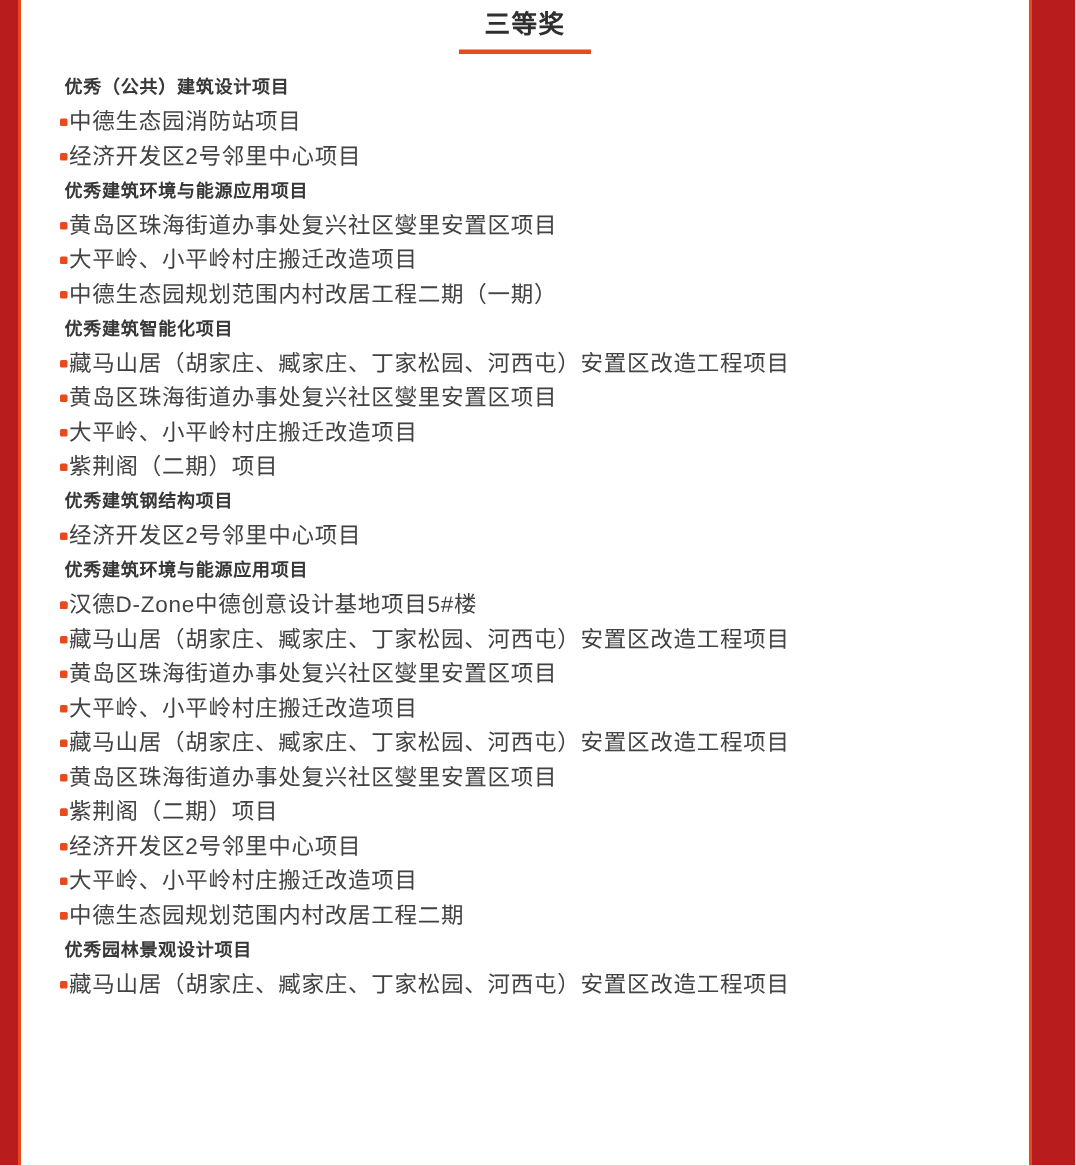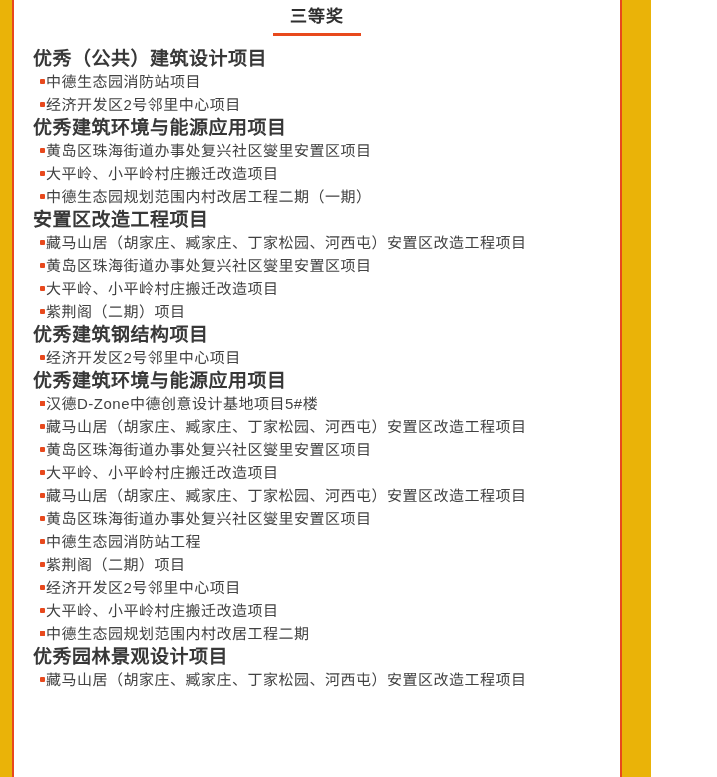--- a/index.html
+++ b/index.html
@@ -10,9 +10,9 @@
   }
   .page {
     position: relative;
-    width: 651px;
+    width: 717px;
     height: 777px;
-    background: #eab308;
+    background: #b91c1c;
     overflow: hidden;
     color: #3f3f3f;
   }

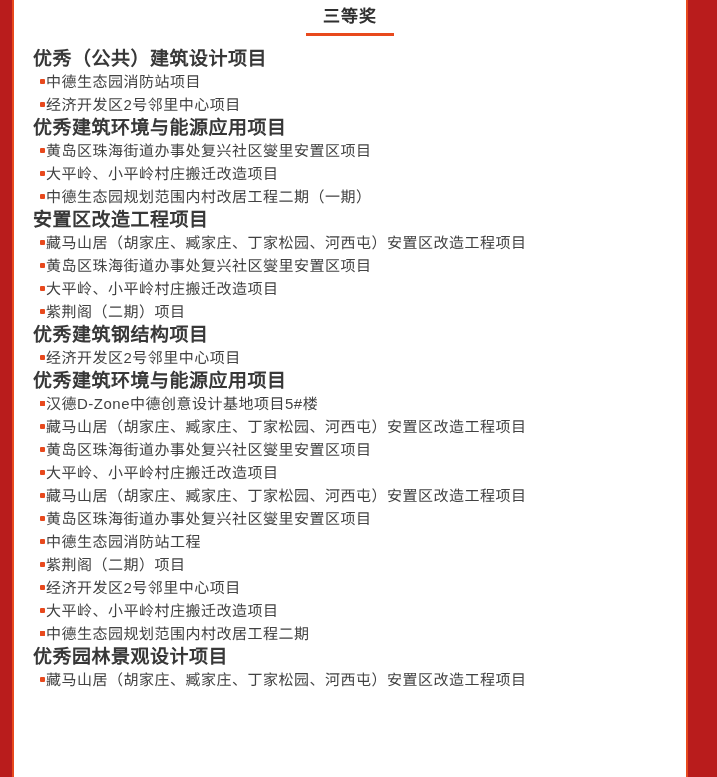--- a/index.html
+++ b/index.html
@@ -49,8 +49,8 @@
   }
   .section-heading {
     margin: 0;
-    padding-left: 19px;
-    font-size: 19px;
+    padding-left: 29px;
+    font-size: 12px;
     line-height: 23px;
     font-weight: bold;
     color: #383838;

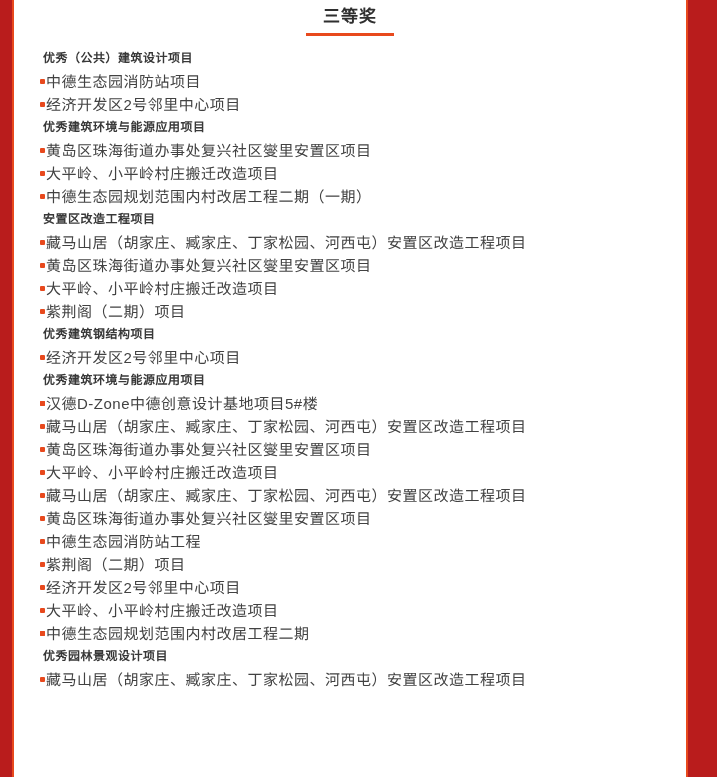--- a/index.html
+++ b/index.html
@@ -108,7 +108,7 @@
         <li class="project-item"><span class="bullet"></span><span>中德生态园规划范围内村改居工程二期（一期）</span></li>
       </ul>
 
-      <h2 class="section-heading">安置区改造工程项目</h2>
+      <h2 class="section-heading">优秀建筑智能化项目</h2>
       <ul class="project-list">
         <li class="project-item"><span class="bullet"></span><span>藏马山居（胡家庄、臧家庄、丁家松园、河西屯）安置区改造工程项目</span></li>
         <li class="project-item"><span class="bullet"></span><span>黄岛区珠海街道办事处复兴社区燮里安置区项目</span></li>

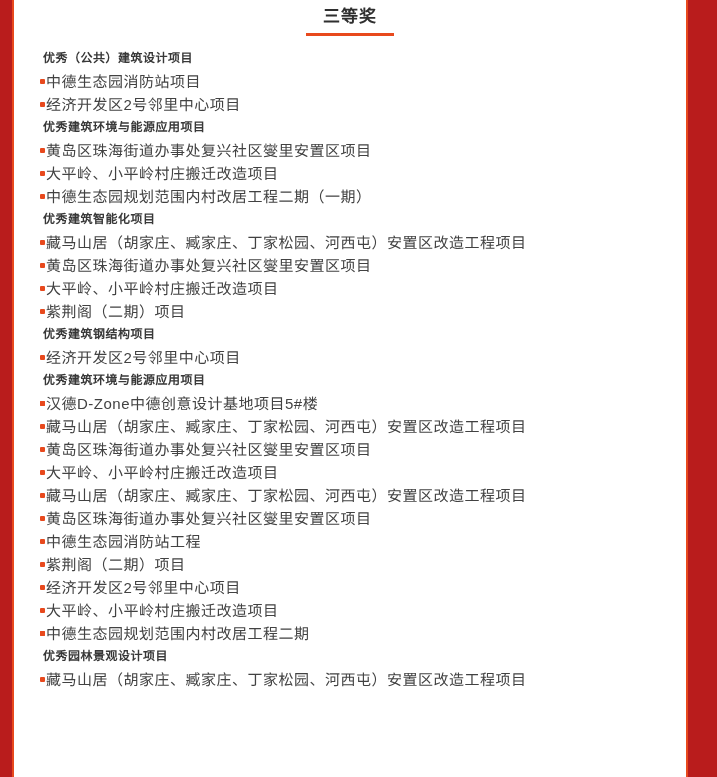--- a/index.html
+++ b/index.html
@@ -136,7 +136,7 @@
       <ul class="project-list">
         <li class="project-item"><span class="bullet"></span><span>藏马山居（胡家庄、臧家庄、丁家松园、河西屯）安置区改造工程项目</span></li>
         <li class="project-item"><span class="bullet"></span><span>黄岛区珠海街道办事处复兴社区燮里安置区项目</span></li>
-        <li class="project-item"><span class="bullet"></span><span>中德生态园消防站工程</span></li>
+        <li class="project-item"><span class="bullet"></span></li>
         <li class="project-item"><span class="bullet"></span><span>紫荆阁（二期）项目</span></li>
         <li class="project-item"><span class="bullet"></span><span>经济开发区2号邻里中心项目</span></li>
         <li class="project-item"><span class="bullet"></span><span>大平岭、小平岭村庄搬迁改造项目</span></li>

